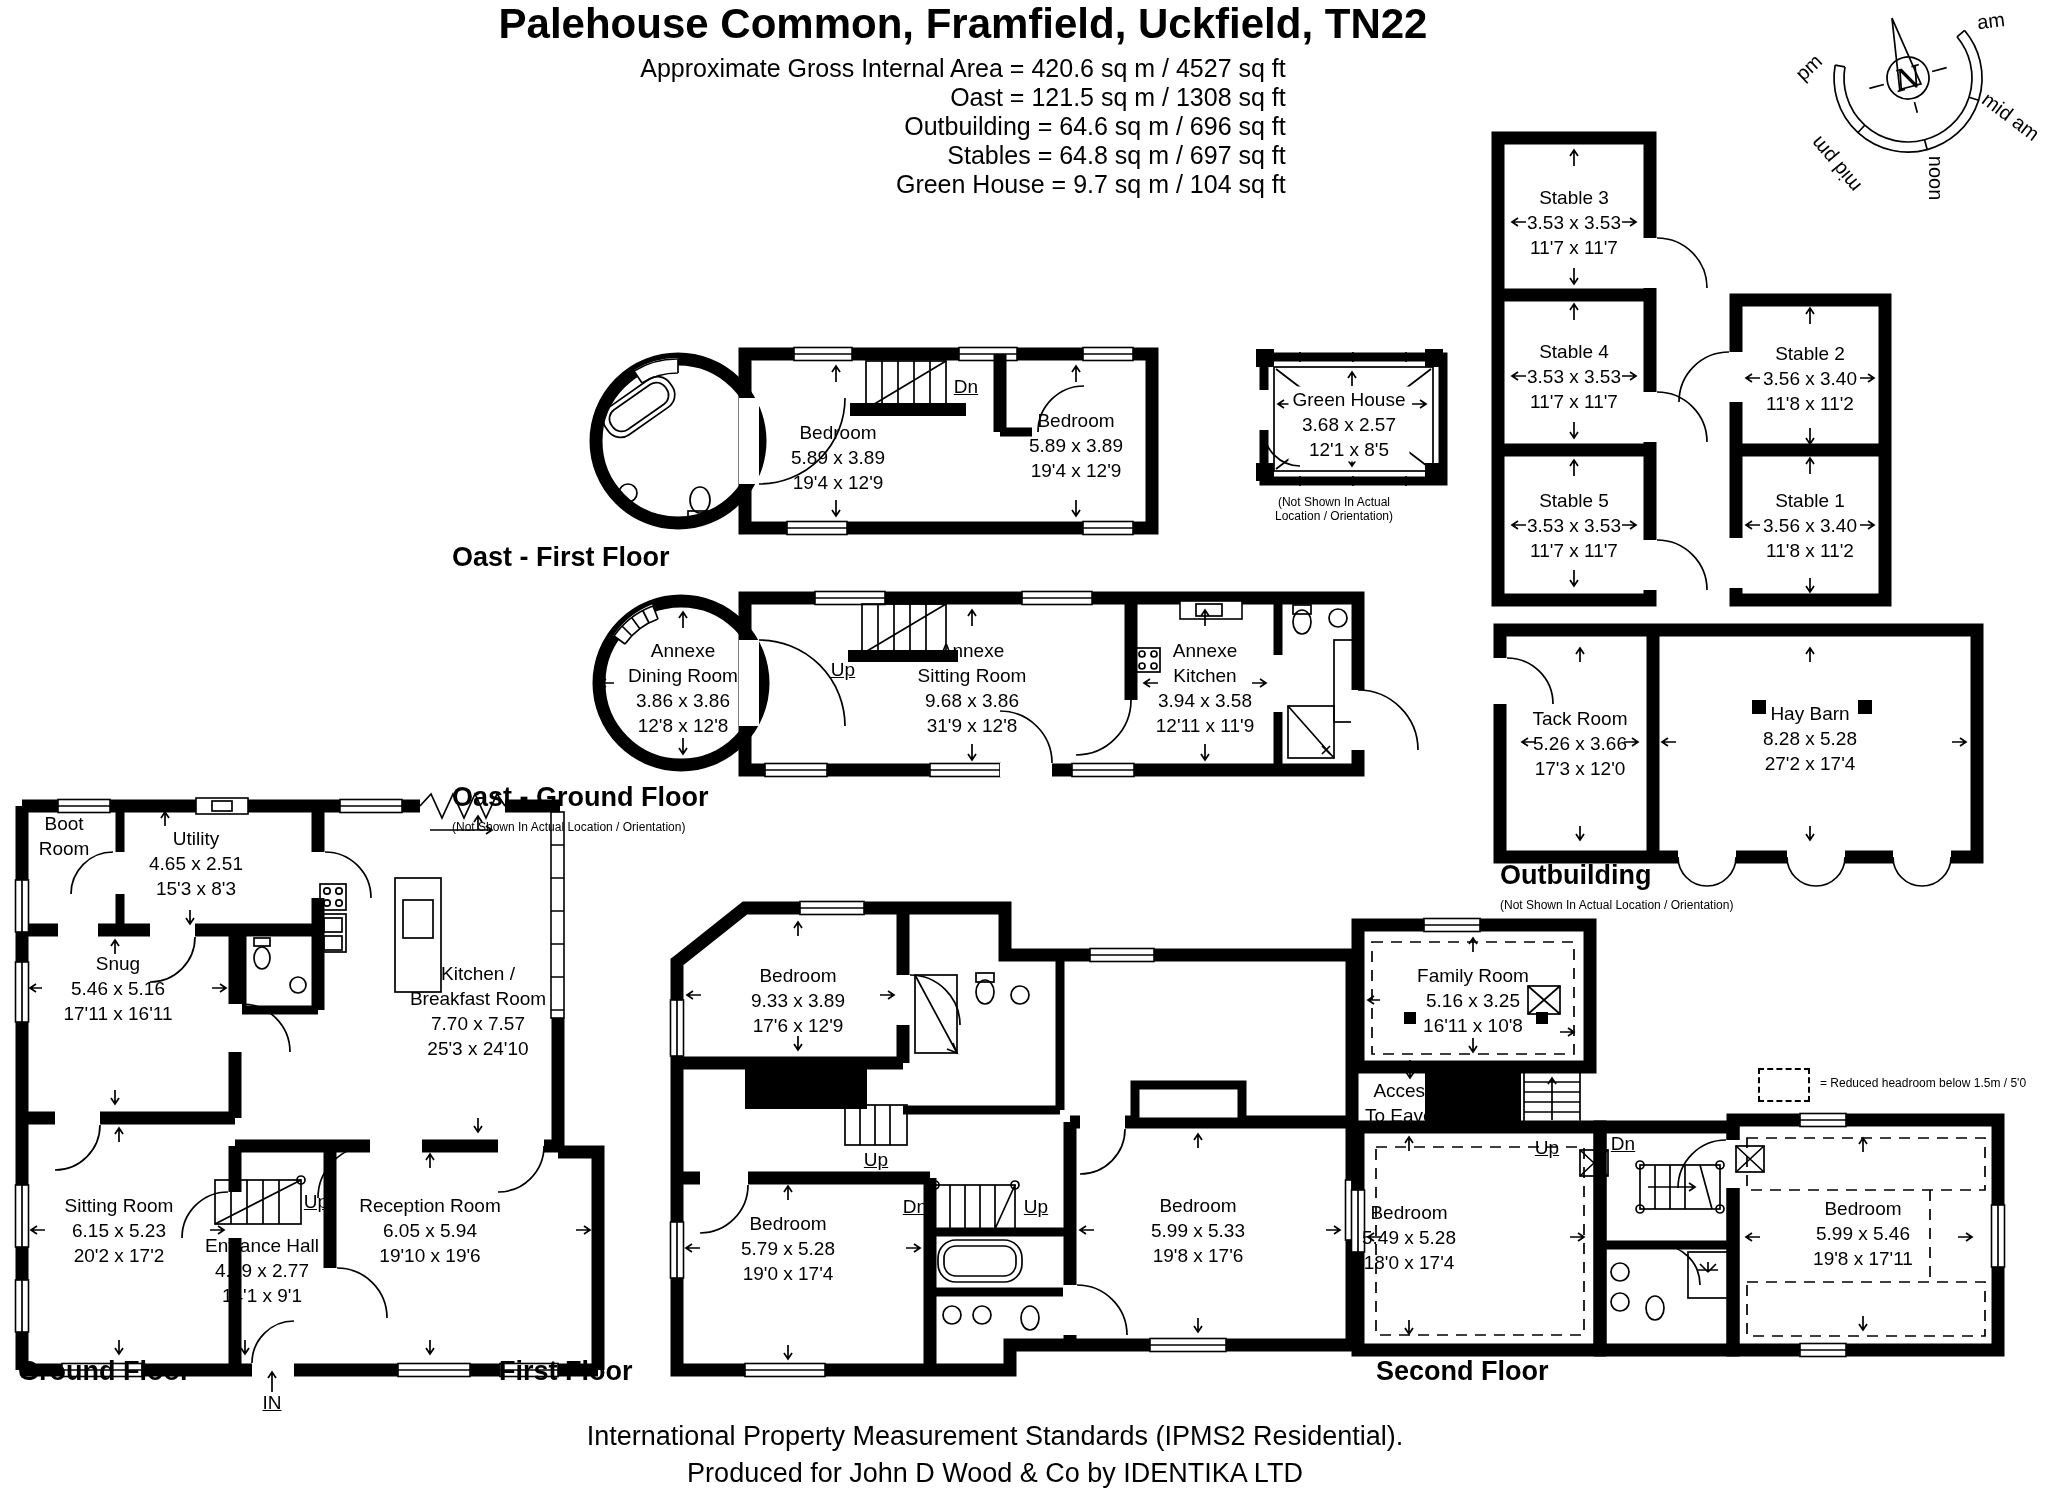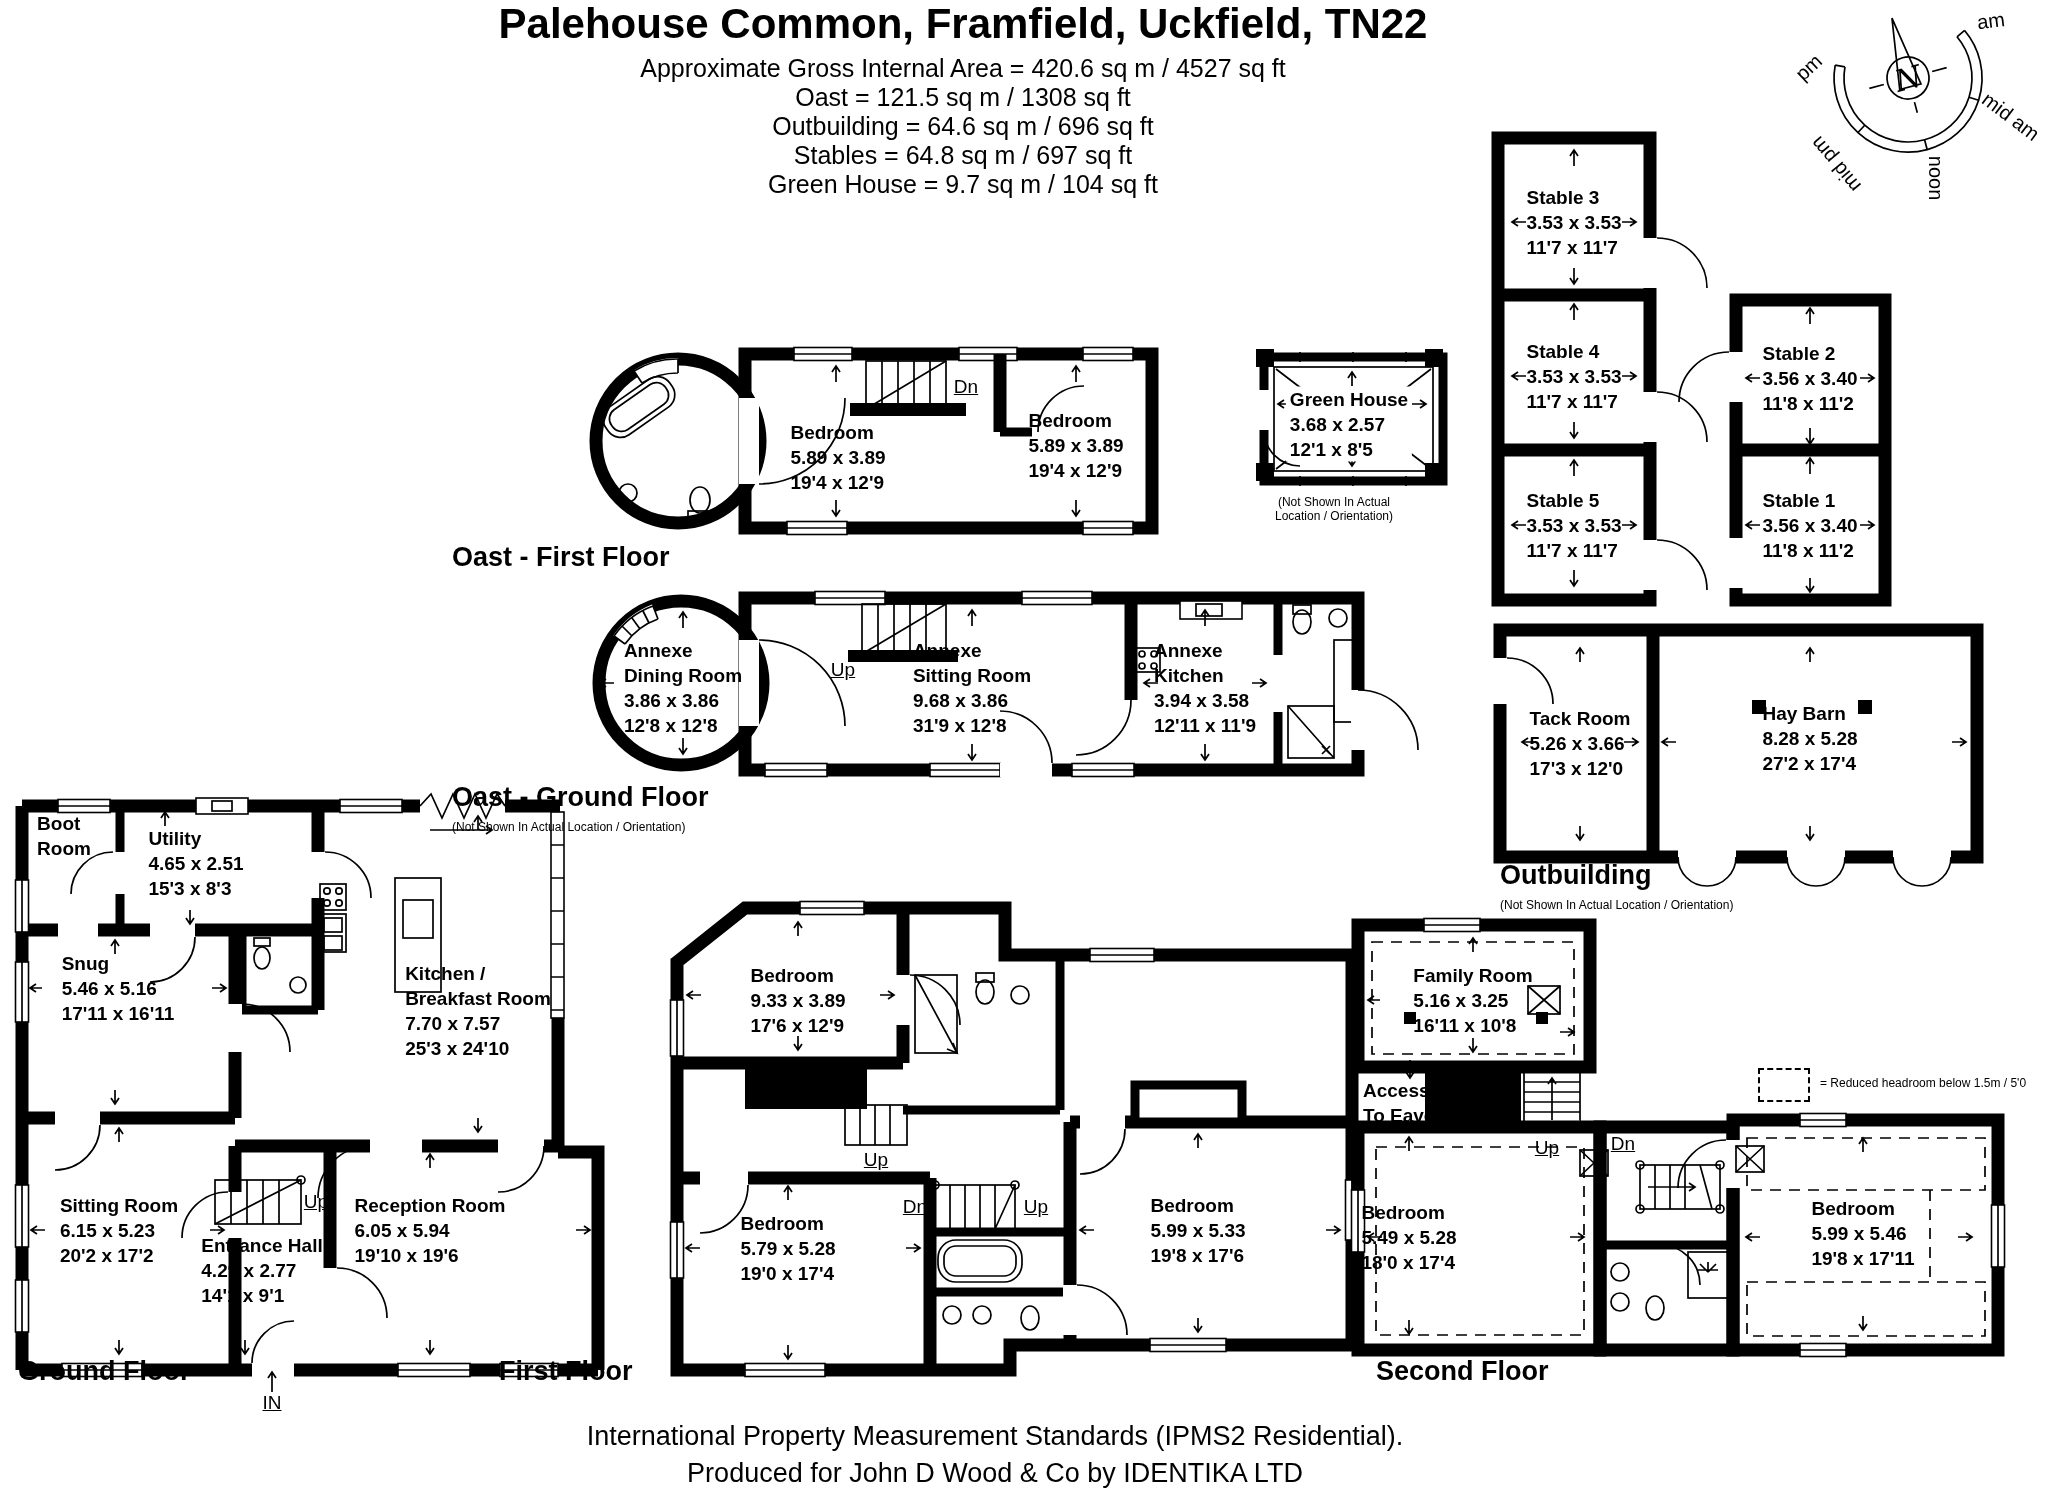--- a/index.html
+++ b/index.html
@@ -11,7 +11,7 @@
   .title { position:absolute; left:963px; top:0px; transform:translateX(-50%);
            font-size:42px; font-weight:bold; white-space:nowrap; }
   .subtitle { position:absolute; left:963px; top:54px; transform:translateX(-50%);
-              text-align:center; font-size:25px; line-height:29px; white-space:nowrap; }
+              text-align:right; font-size:25px; line-height:29px; white-space:nowrap; }
   .room-label { position:absolute; transform:translate(-50%,-50%); 
                 font-size:19px; line-height:25px; white-space:nowrap;font-weight:bold; }
   .room-label.bg { background:#fff; padding:0 4px; }

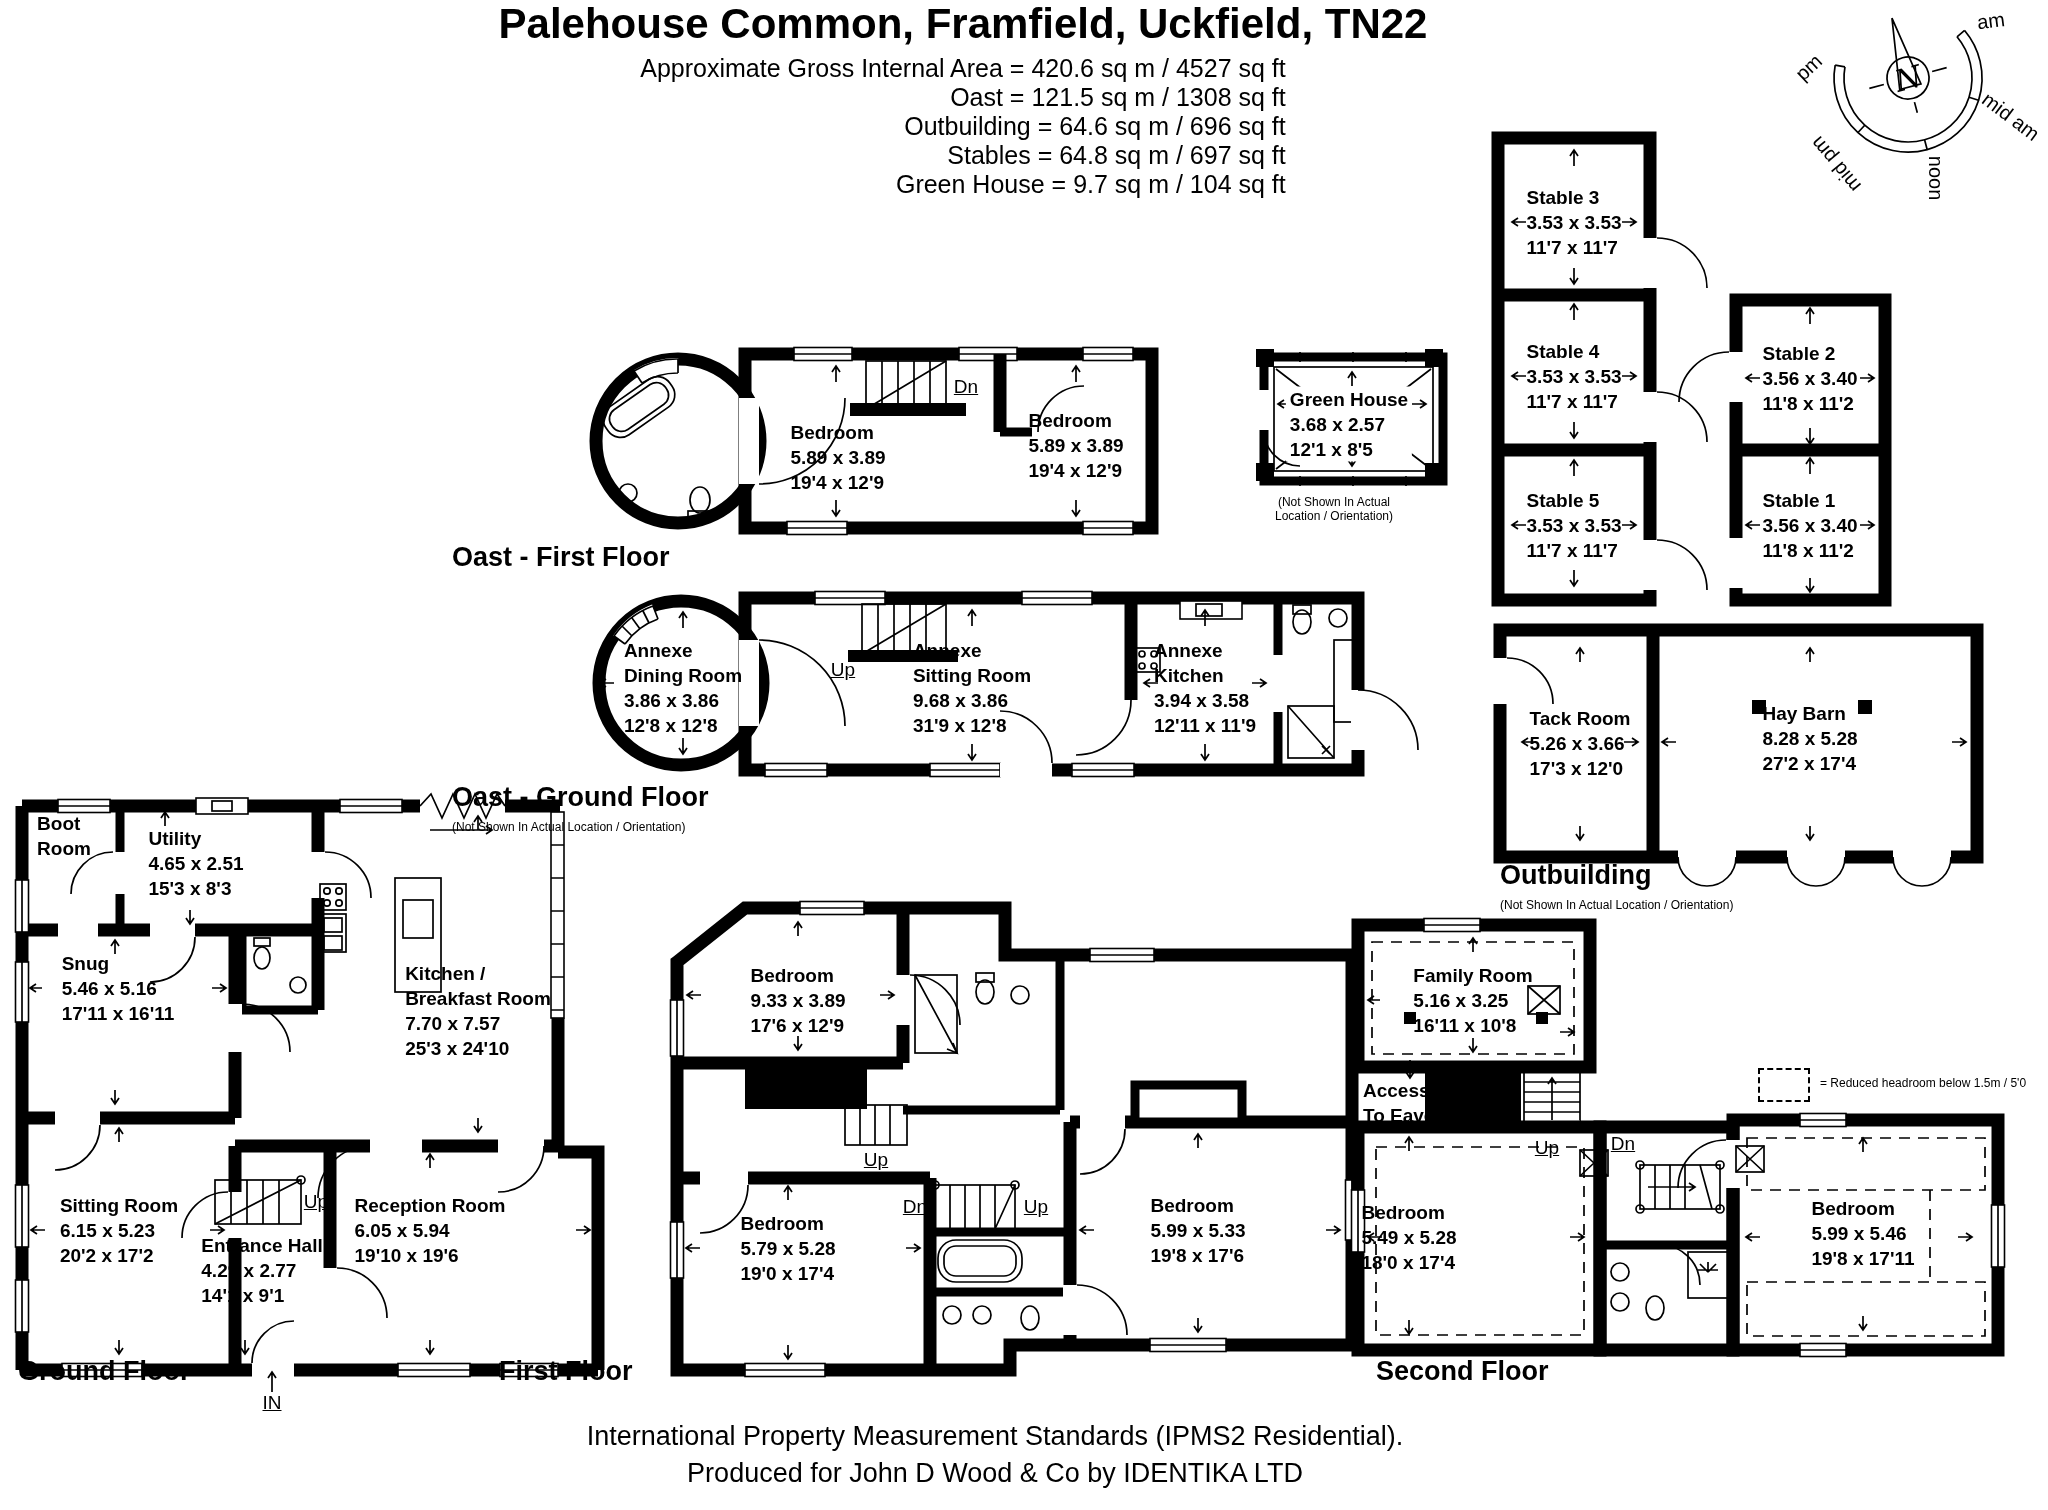--- a/index.html
+++ b/index.html
@@ -12,8 +12,8 @@
            font-size:42px; font-weight:bold; white-space:nowrap; }
   .subtitle { position:absolute; left:963px; top:54px; transform:translateX(-50%);
               text-align:right; font-size:25px; line-height:29px; white-space:nowrap; }
-  .room-label { position:absolute; transform:translate(-50%,-50%); 
-                font-size:19px; line-height:25px; white-space:nowrap;font-weight:bold; }
+  .room-label { position:absolute; transform:translate(-50%,-50%); text-align:center;
+                font-size:19px; line-height:25px; white-space:nowrap; }
   .room-label.bg { background:#fff; padding:0 4px; }
   .caption { position:absolute; font-size:27px; font-weight:bold; white-space:nowrap; }
   .note { position:absolute; font-size:12px; white-space:nowrap; }

